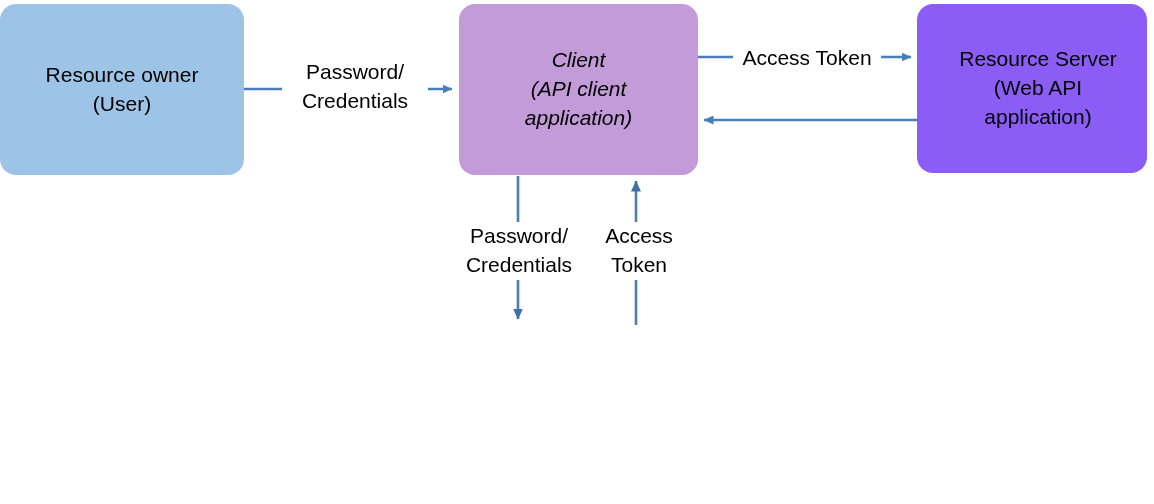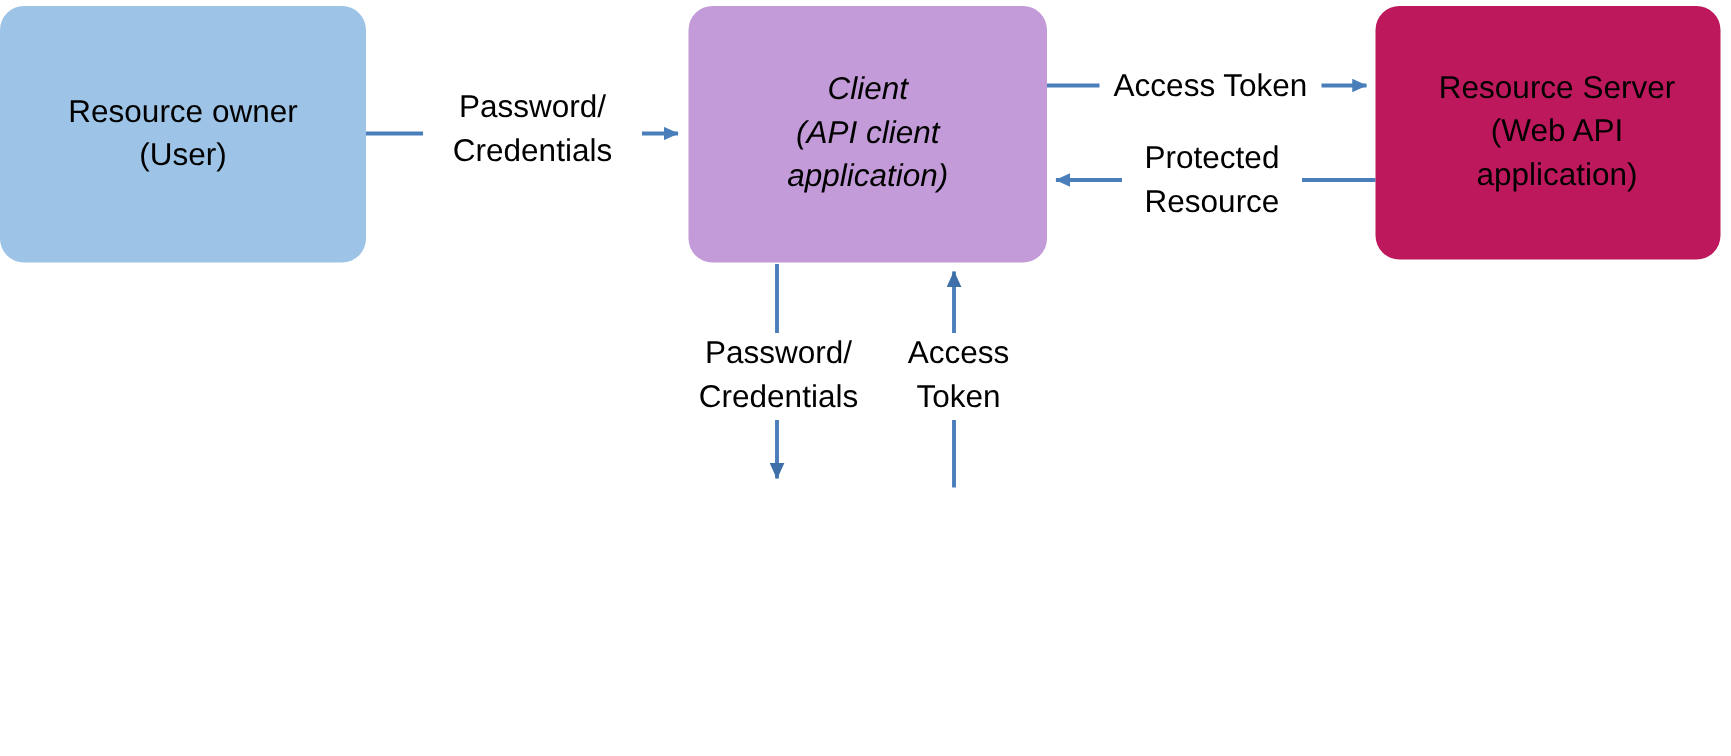--- a/index.html
+++ b/index.html
@@ -43,7 +43,7 @@
   }
   #node-resource-server {
     left: 917px; top: 4px; width: 230px; height: 169px;
-    background: #be185d;
+    background: #8b5cf6;
     padding-left: 12px;
   }
   #node-authorization-server {

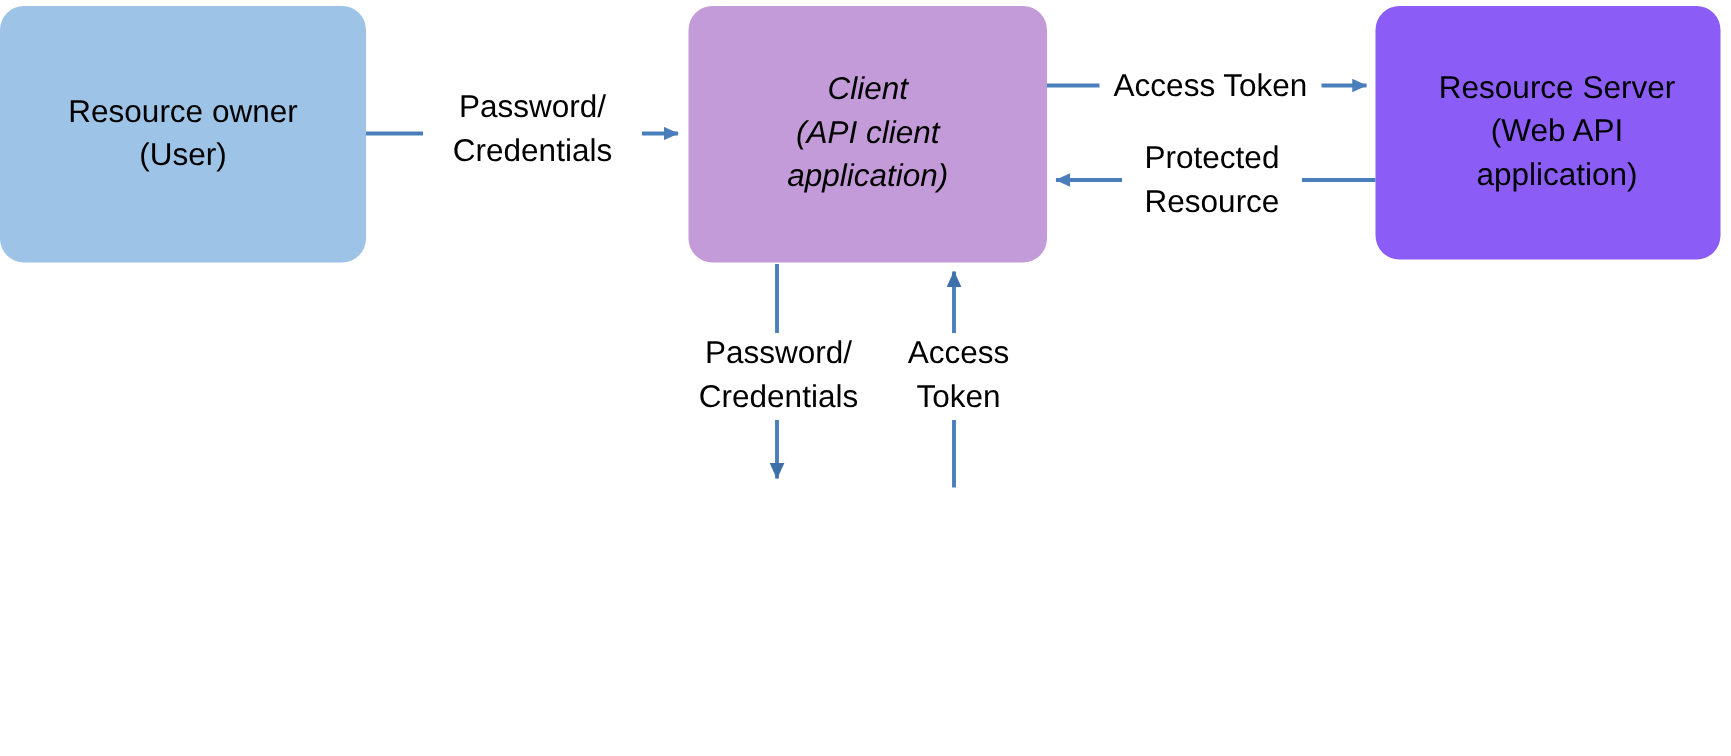--- a/index.html
+++ b/index.html
@@ -137,8 +137,6 @@
 
   <div class="edge-label" id="label-access-token-h">Access Token</div>
 
-  <div class="edge-label" id="label-protected-resource">Protected
-Resource</div>
 
   <div class="edge-label" id="label-password-credentials-v">Password/
 Credentials</div>

